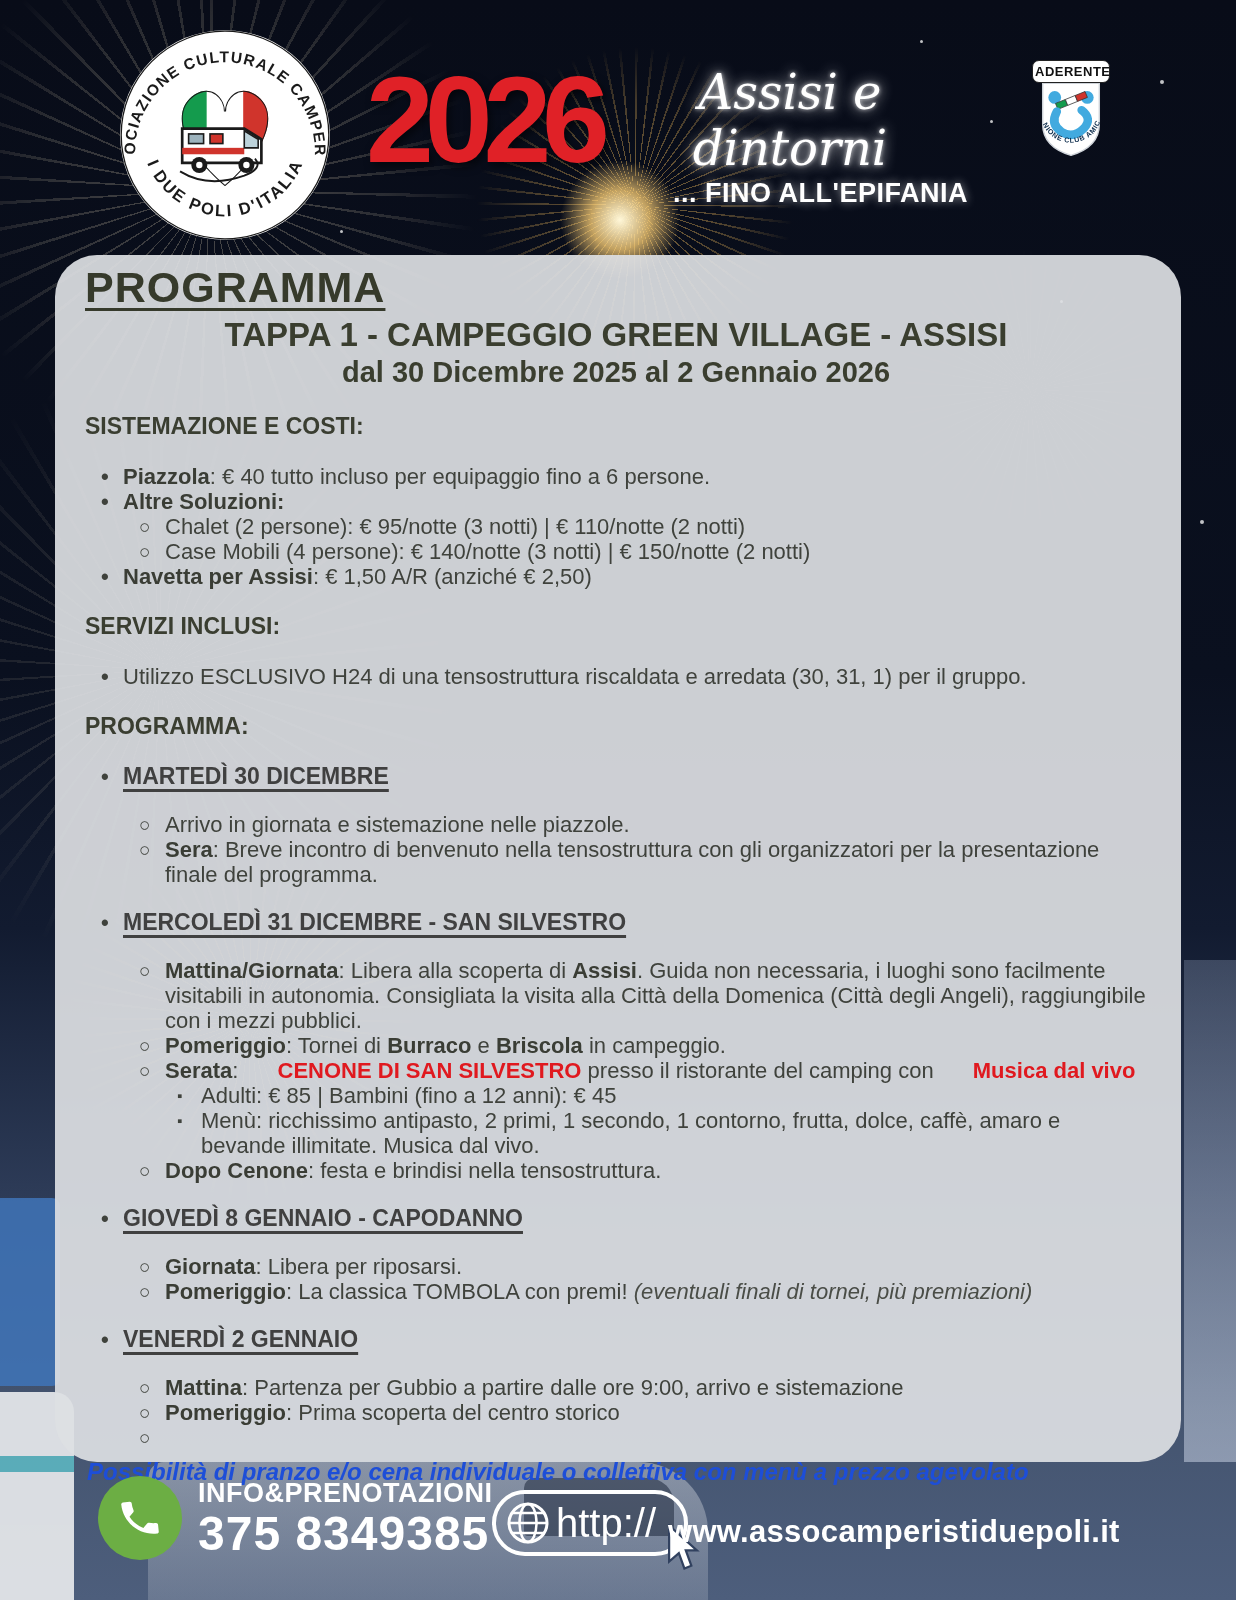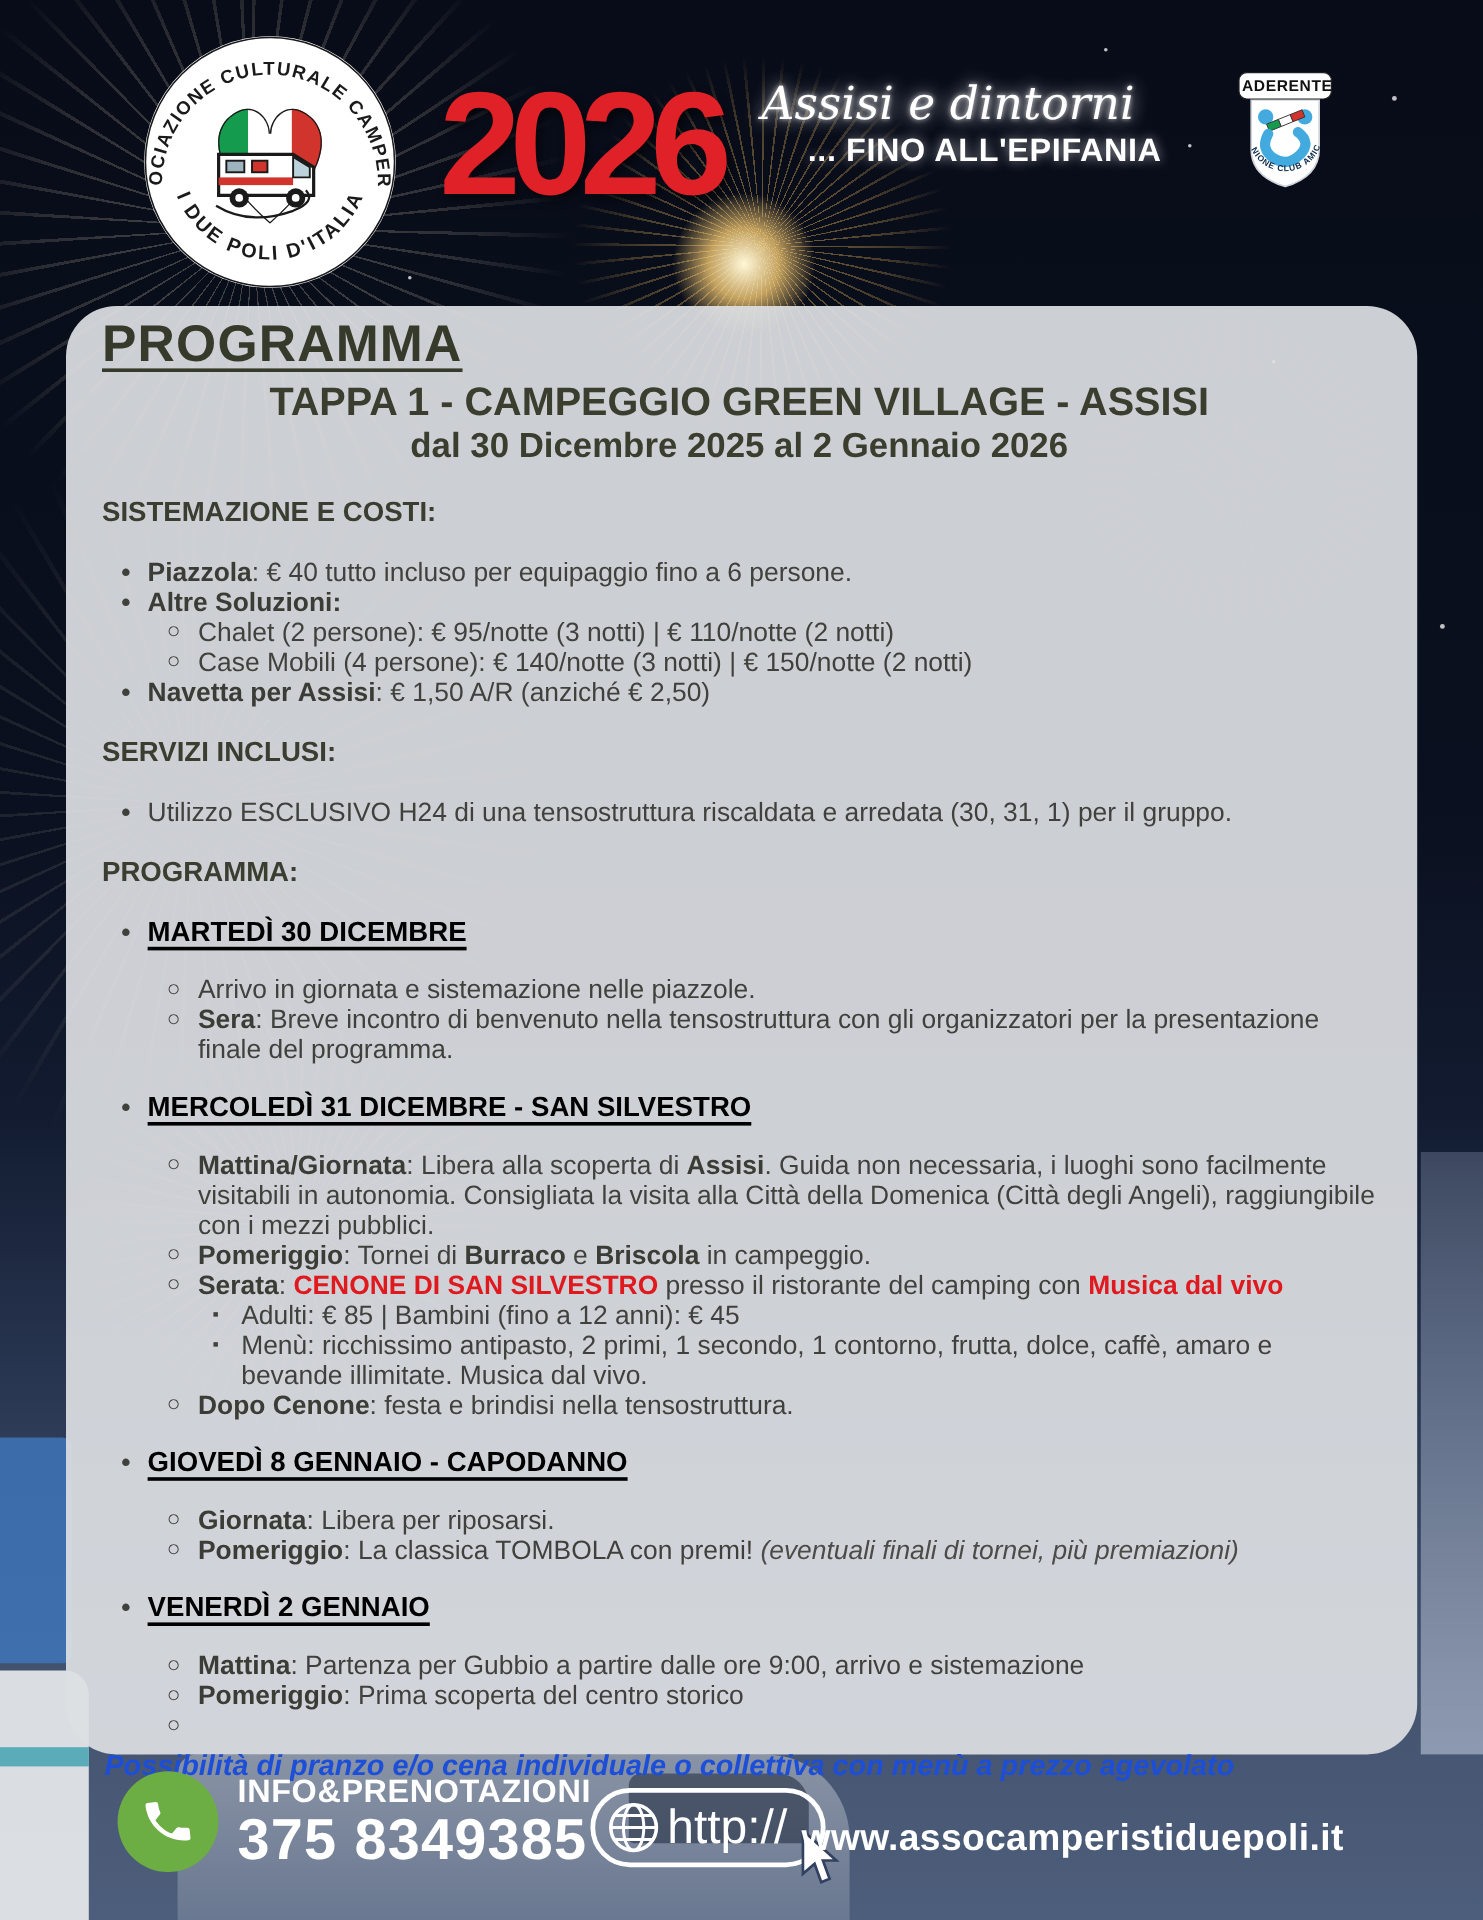--- a/index.html
+++ b/index.html
@@ -37,7 +37,7 @@
     letter-spacing:-0.075em;color:#e02127;text-shadow:3px 4px 8px rgba(0,0,0,.55);}
   .title-col{position:absolute;left:612px;top:64px;width:356px;z-index:3;color:#fff;}
   .script-line{font-family:"DejaVu Serif","Liberation Serif",serif;font-style:italic;
-    font-size:38px;text-align:center;text-shadow:0 0 14px rgba(255,255,255,.9),0 0 4px rgba(255,255,255,.7);}
+    font-size:48px;text-align:center;text-shadow:0 0 14px rgba(255,255,255,.9),0 0 4px rgba(255,255,255,.7);}
   .main-title{font-family:"Liberation Serif","DejaVu Serif",serif;font-size:58px;letter-spacing:1px;
     margin-top:-8px;text-shadow:0 0 16px rgba(255,255,255,.95),0 0 5px rgba(255,255,255,.8);}
   .tagline{font-size:27px;font-weight:bold;text-align:right;letter-spacing:.5px;margin-top:2px;

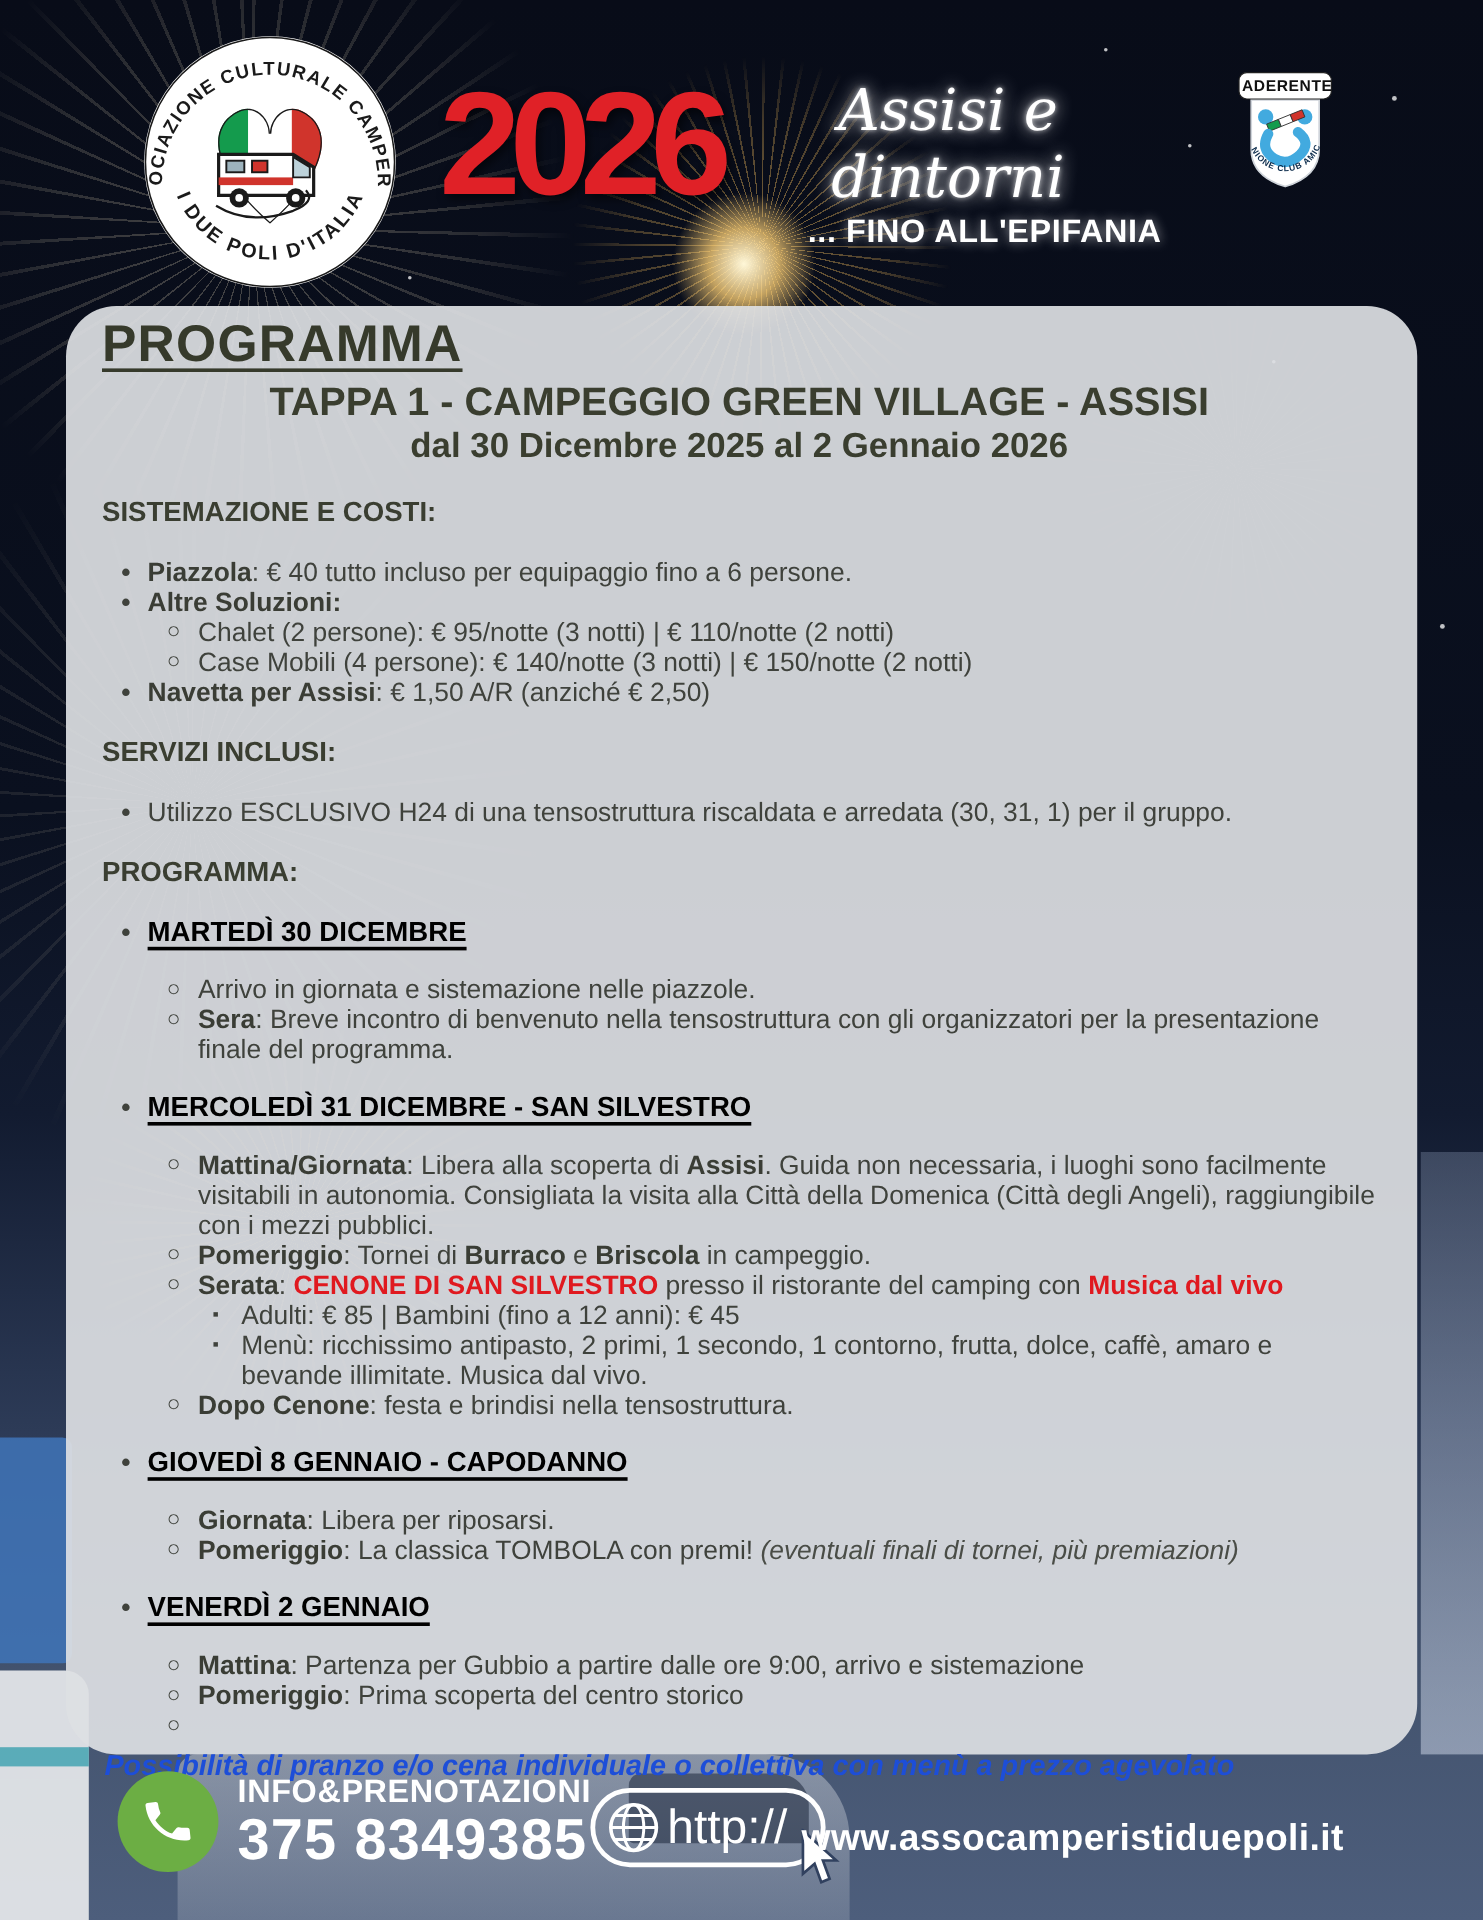--- a/index.html
+++ b/index.html
@@ -63,7 +63,7 @@
   .lv3{padding-left:92px;}  .lv3 .mk{width:24px;font-size:15px;}
   .lv3 .mk::before{content:"▪";}
   .day-head{margin:23px 0;}
-  .day-head .tx{font-weight:bold;color:#000000;text-decoration:underline;
+  .day-head .tx{font-weight:bold;color:#404040;text-decoration:underline;
     text-underline-offset:5px;text-decoration-thickness:2.5px;font-size:23px;}
   .b{font-weight:bold;color:#3a3d35;}
   .r{font-weight:bold;color:#e0191f;}

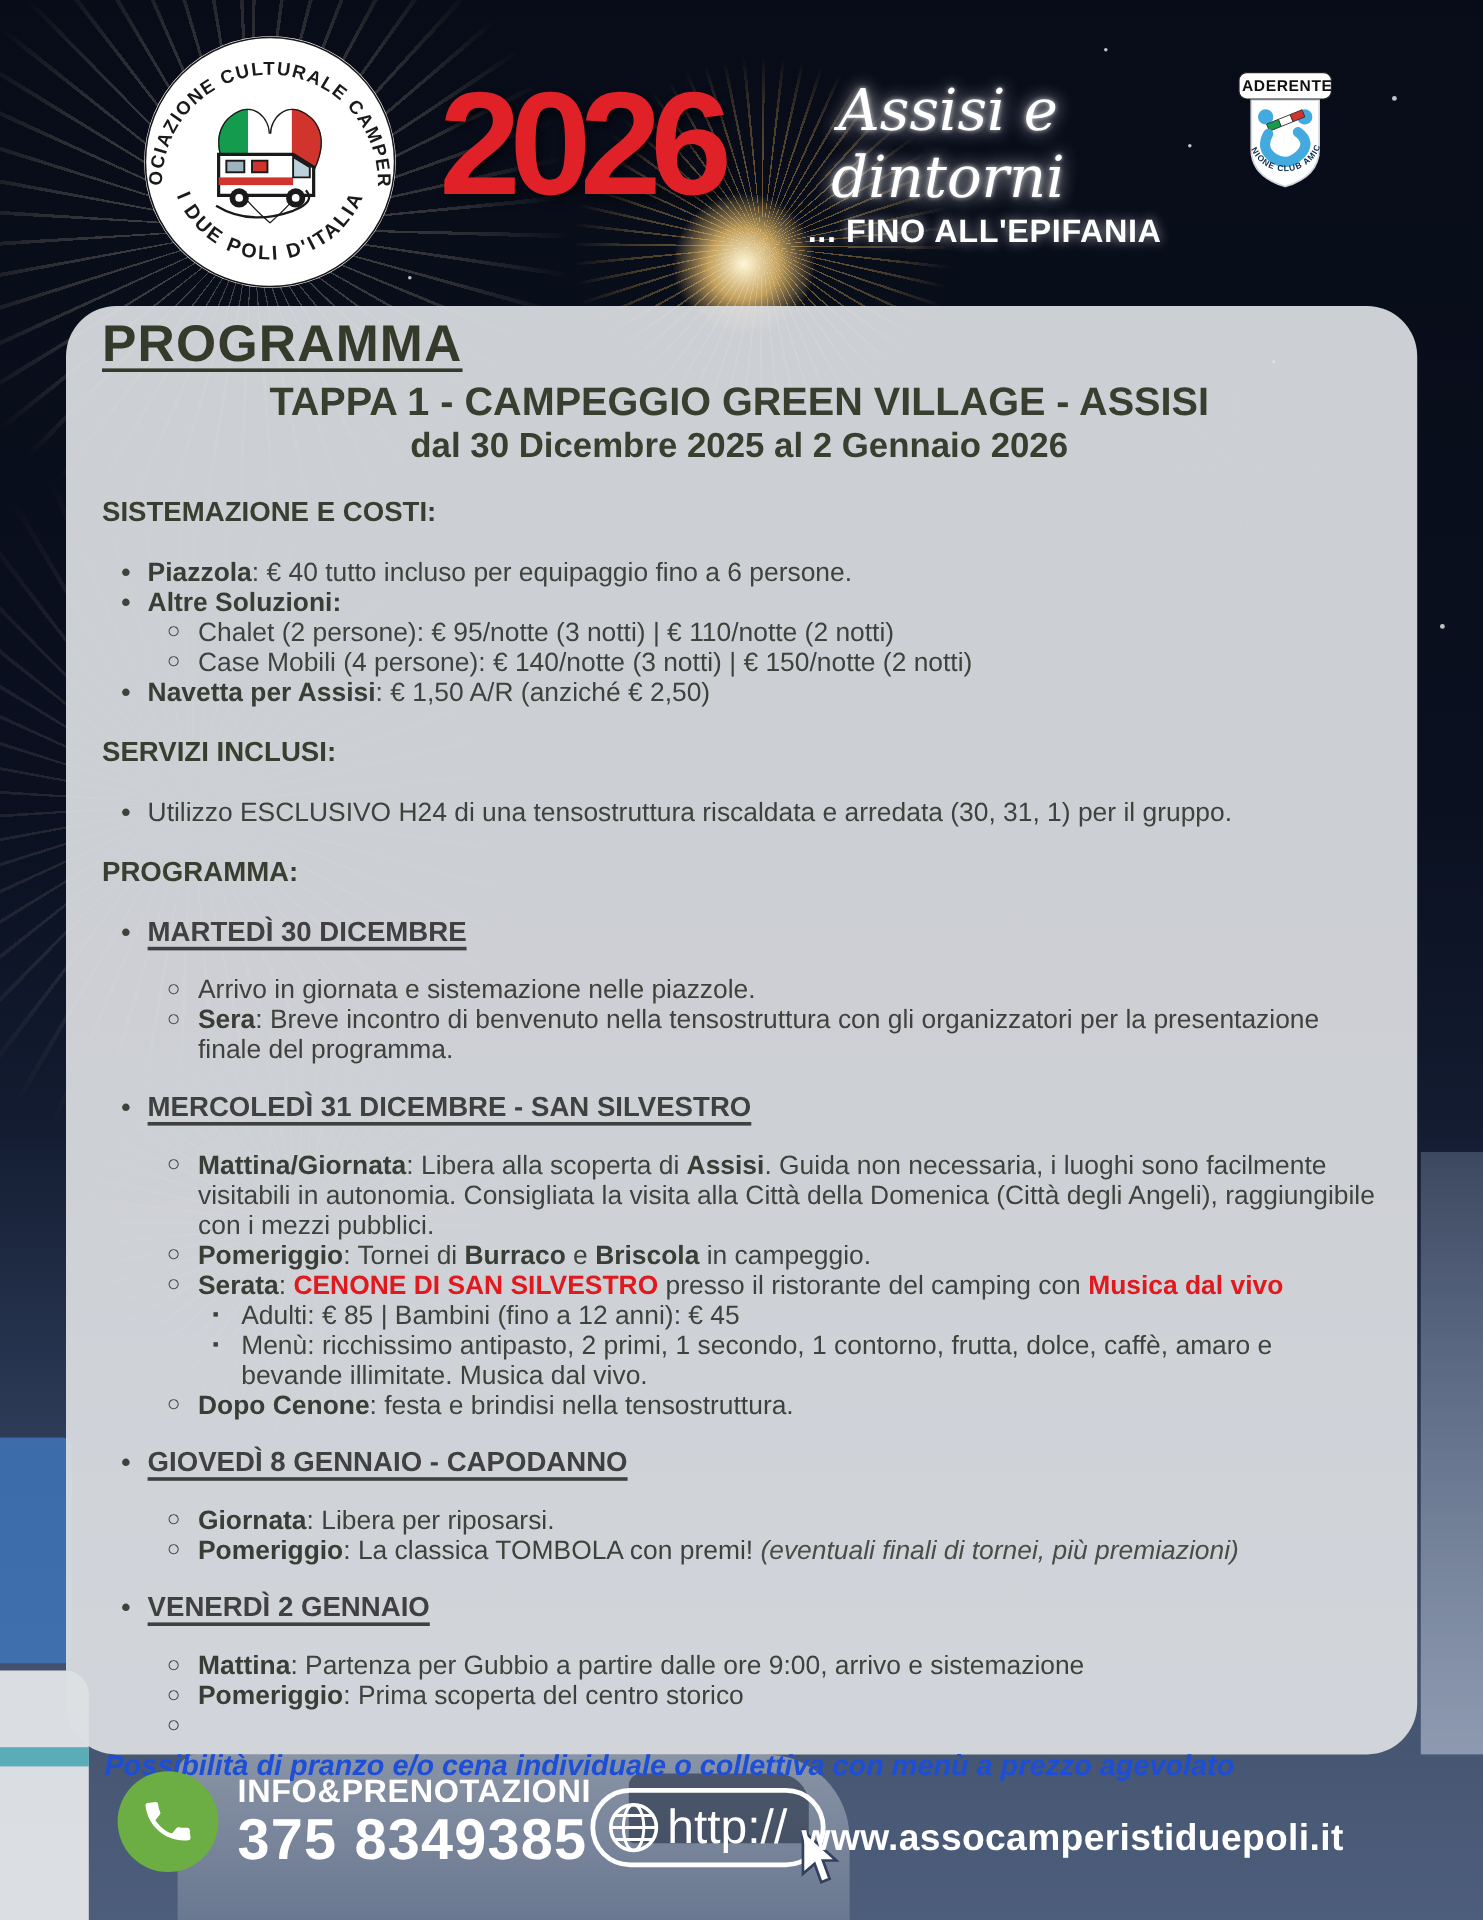--- a/index.html
+++ b/index.html
@@ -66,7 +66,7 @@
   .day-head .tx{font-weight:bold;color:#404040;text-decoration:underline;
     text-underline-offset:5px;text-decoration-thickness:2.5px;font-size:23px;}
   .b{font-weight:bold;color:#3a3d35;}
-  .r{font-weight:bold;color:#e0191f;}
+  .r{font-weight:bold;color:#e0191f;margin-left:33px;}
   .i{font-style:italic;color:#4a4d47;}
   .note{font-size:24px;font-weight:bold;font-style:italic;color:#1d4ed8;margin-top:8px;padding-left:2px;}
   

